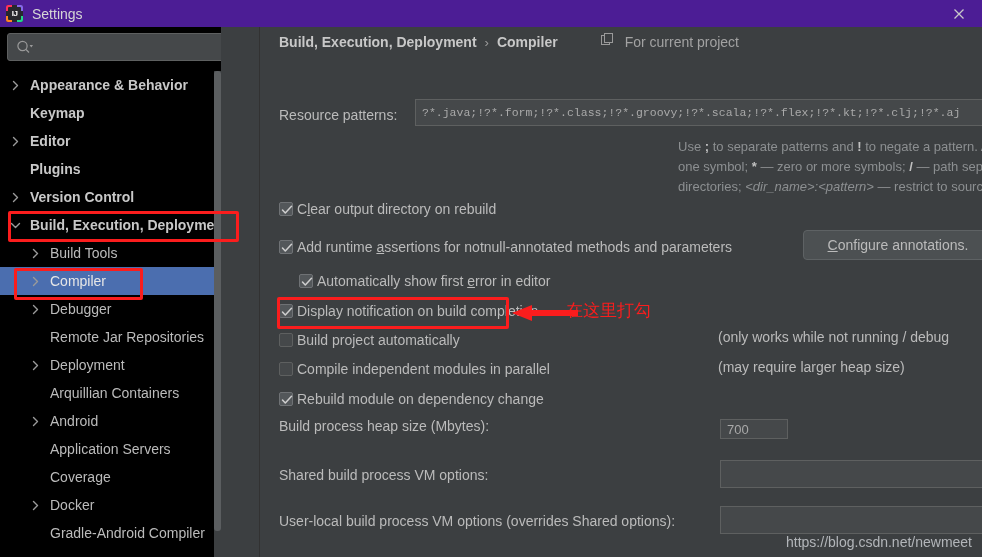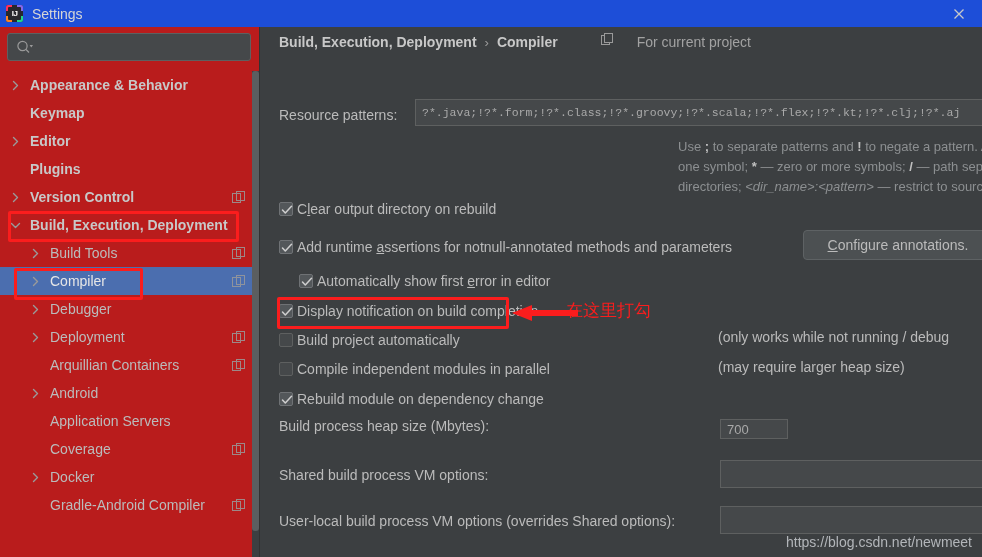--- a/index.html
+++ b/index.html
@@ -25,7 +25,7 @@
     position: absolute;
     left: 0; top: 0;
     width: 982px; height: 27px;
-    background: #1d4ed8;
+    background: #4c1d95;
     display: flex;
     align-items: center;
   }

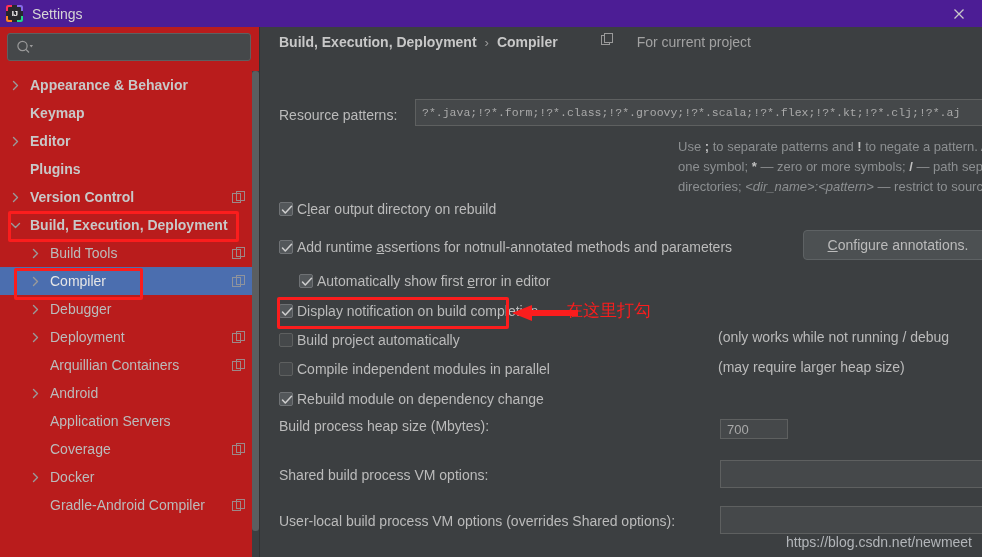--- a/index.html
+++ b/index.html
@@ -202,7 +202,7 @@
     margin-left: 43px;
   }
   .scope .lbl {
-    margin-left: 22px;
+    margin-left: 10px;
     font-size: 14px;
     color: #a2a2a2;
   }

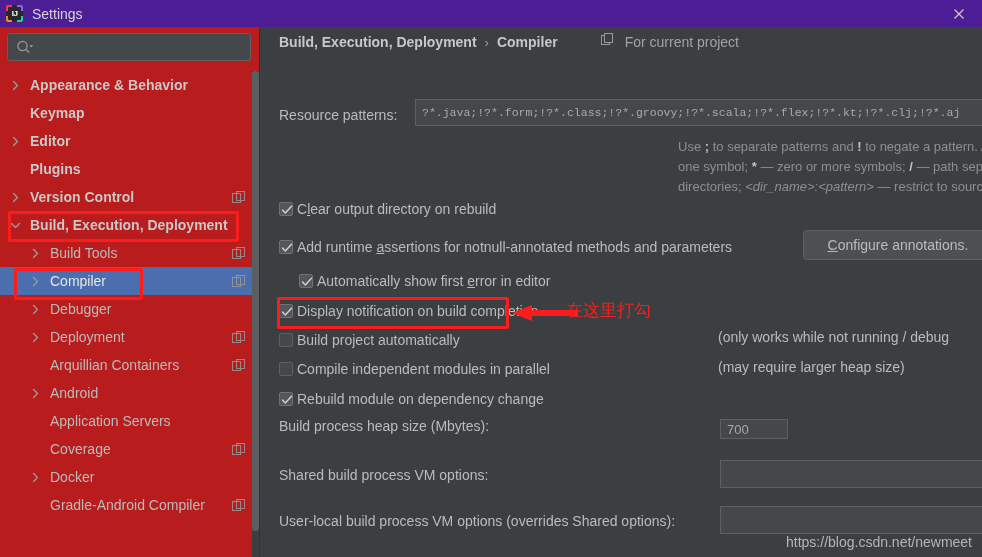--- a/index.html
+++ b/index.html
@@ -83,9 +83,9 @@
   .sidebar {
     position: absolute;
     left: 0; top: 27px;
-    width: 259px;
+    width: 221px;
     height: 530px;
-    background: #b91c1c;
+    background: #000000;
     overflow: hidden;
   }
   .search-wrap {

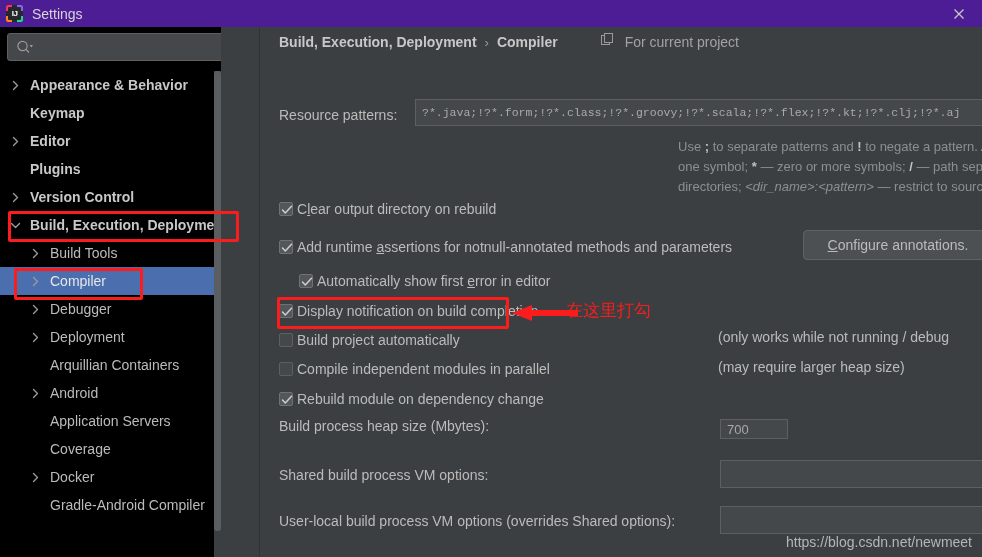--- a/index.html
+++ b/index.html
@@ -459,6 +459,17 @@
         </div>
         <div class="tree-row">
           <div style="width: 28px; flex: 0 0 auto;"></div>
+          <span class="arrow none"></span>
+          <div style="width: 7px; flex: 0 0 auto;"></div>
+          <span class="label">Remote Jar Repositories</span>
+          <div class="spacer"></div>
+          <span class="mod-icon"><svg viewBox="0 0 14 14" width="14" height="14">
+              <rect x="0.5" y="3.5" width="8" height="9" stroke="#9a9a9a" stroke-width="1" fill="none"></rect>
+              <rect x="4.5" y="1.5" width="8" height="9" stroke="#9a9a9a" stroke-width="1" fill="none"></rect>
+            </svg></span>
+        </div>
+        <div class="tree-row">
+          <div style="width: 28px; flex: 0 0 auto;"></div>
           <span class="arrow">
             <svg width="9" height="11" viewBox="0 0 9 11">
               <path d="M2.5 1.5 L6.5 5.5 L2.5 9.5" stroke="currentColor" stroke-width="1.4" fill="none" stroke-linecap="round" stroke-linejoin="round"></path>

